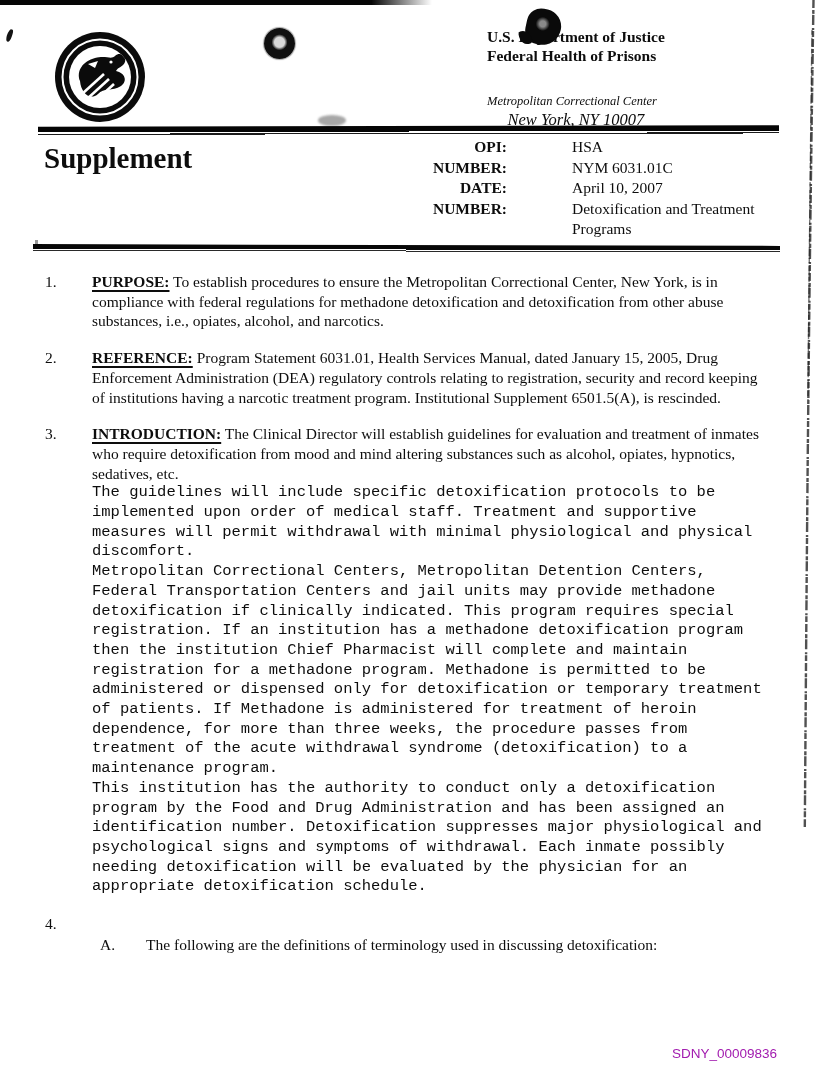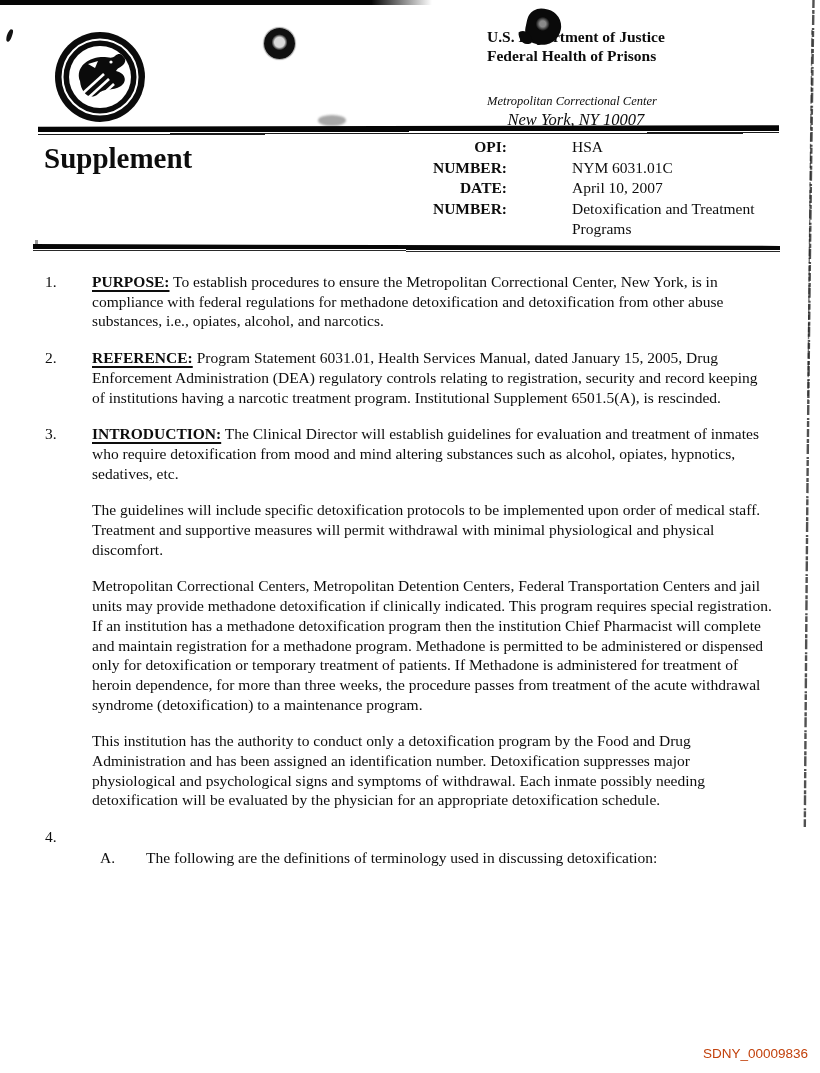--- a/index.html
+++ b/index.html
@@ -49,7 +49,7 @@
   .item .num{width:47px;flex:none;}
   .item .content{flex:1;}
   .content p{margin:0;}
-  .content p + p{margin-top:17px;}
+  .content p + p{font-family:Liberation Mono, monospace;}
   .sec-h{font-weight:bold;text-decoration:underline;text-decoration-thickness:1.6px;text-underline-offset:2.5px;text-align:center;}
   .sub-item{display:flex;margin-left:8px;margin-top:21px;}
   .sub-item .sub-num{width:46px;flex:none;}

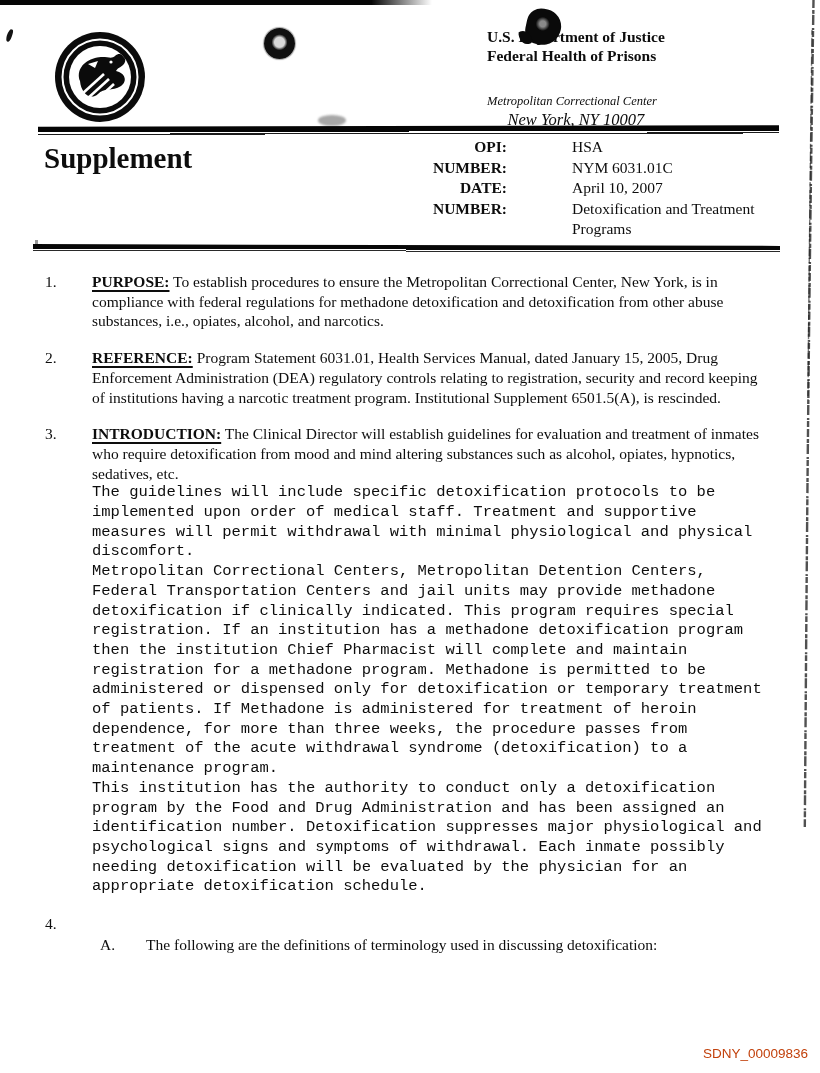--- a/index.html
+++ b/index.html
@@ -56,8 +56,8 @@
   
   .confidential{position:absolute;left:94px;top:1038px;
     font-family:"Liberation Sans", sans-serif;font-size:29px;letter-spacing:.5px;margin-top:36px;}
-  .bates{position:absolute;left:703px;top:1046px;
-    font-family:"Liberation Sans", sans-serif;font-size:13.5px;color:#c2410c;}
+  .bates{position:absolute;left:672px;top:1046px;
+    font-family:"Liberation Sans", sans-serif;font-size:13.5px;color:#a21caf;}
 </style>
 </head>
 <body>

